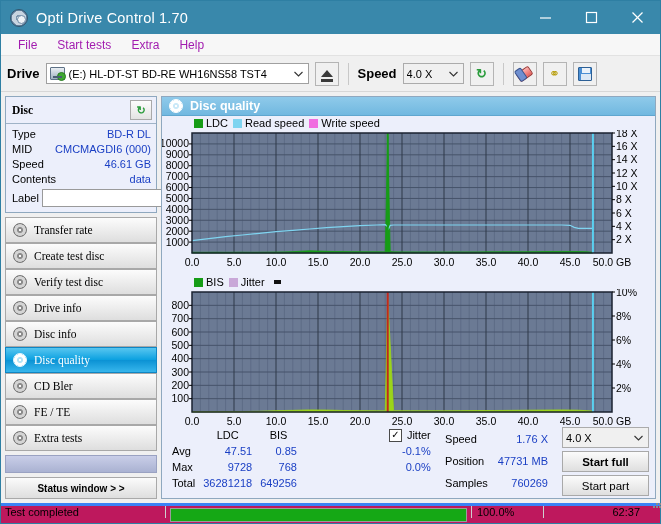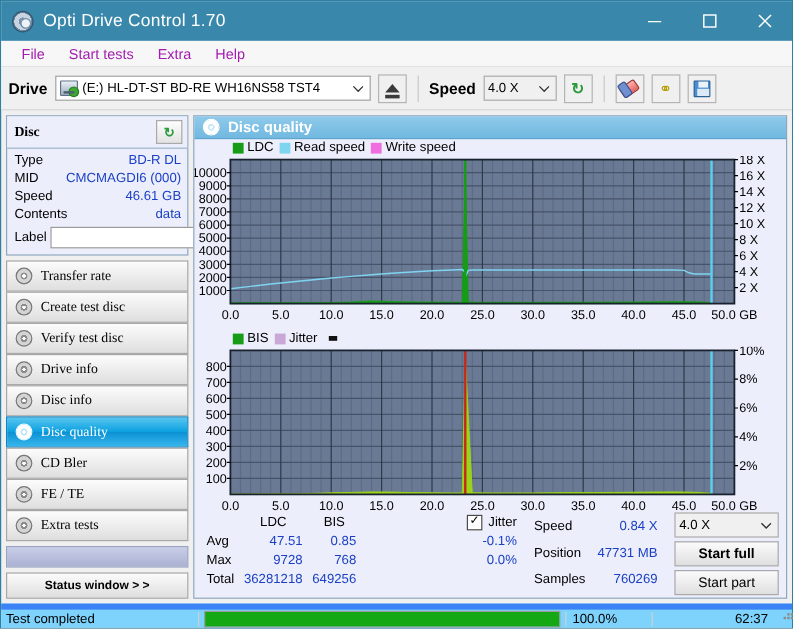--- a/index.html
+++ b/index.html
@@ -673,7 +673,7 @@
             <tbody>
                 <tr>
               <td class="stat-key">Speed</td>
-              <td class="stat-val">0.84 X</td>
+              <td class="stat-val">1.76 X</td>
             </tr>
             <tr>
               <td class="stat-key">Position</td>

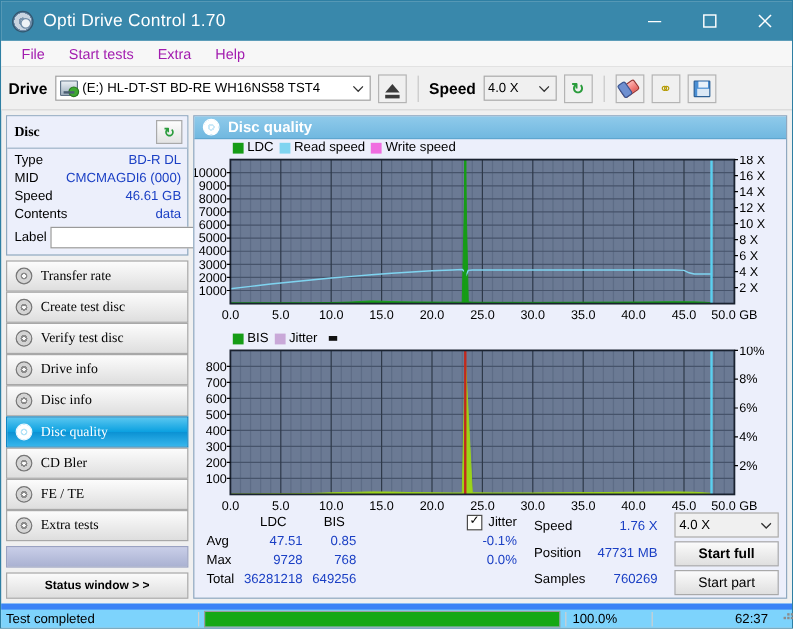--- a/index.html
+++ b/index.html
@@ -207,8 +207,8 @@
 
   
   .statusbar{
-    height:20px; flex:0 0 20px; border-top:5px solid #3b82f6;
-    display:flex; align-items:center; background:#7dd3fc; font-size:11px;
+    height:20px; flex:0 0 20px; border-top:3px solid #3b82f6;
+    display:flex; align-items:flex-start; background:#be185d; font-size:11px;
   }
   .sb-text{ flex:0 0 165px; display:flex;align-items:center;padding-left:4px; border-right:1px solid #cfcfcf;}
   .sb-prog{ flex:1; padding:2px 4px; display:flex; align-items:center; }

